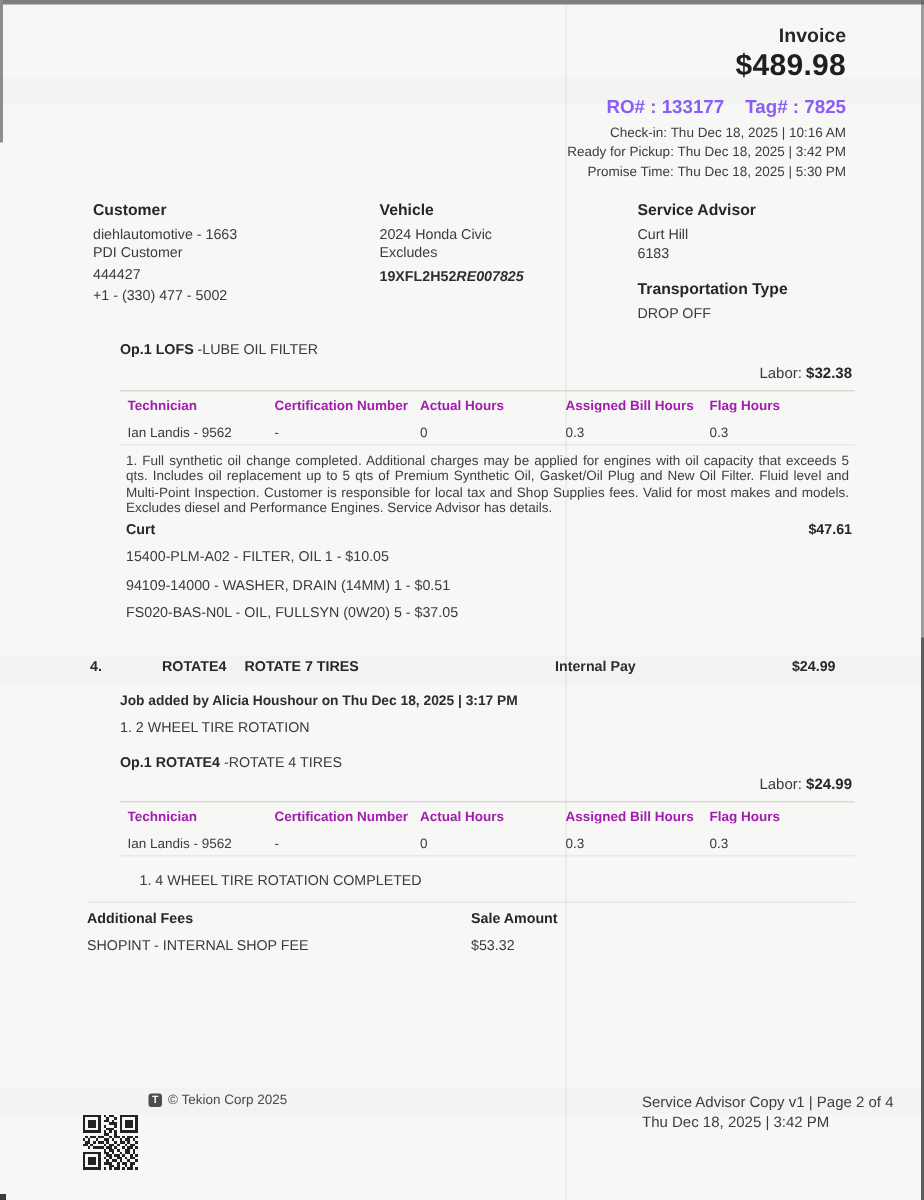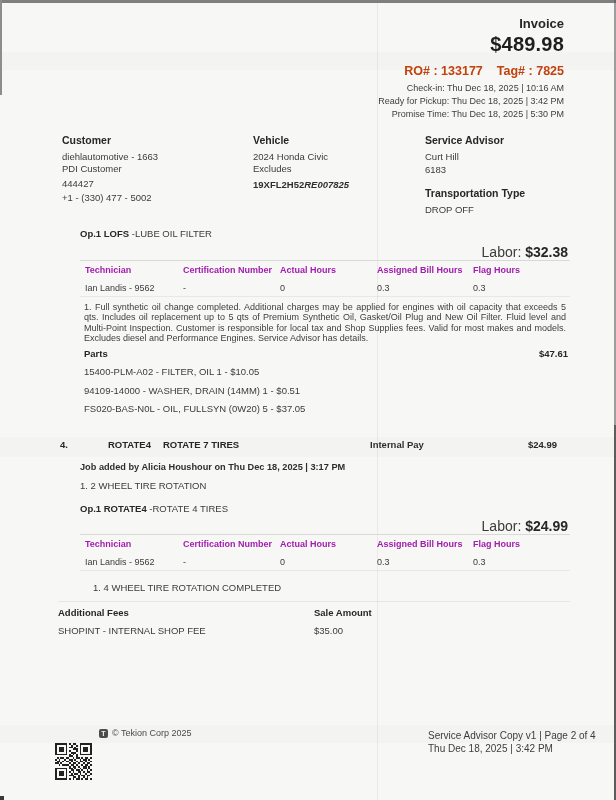--- a/index.html
+++ b/index.html
@@ -30,7 +30,7 @@
   .head-right{right:52px;top:16px;text-align:right;}
   .inv-title{font-size:13px;font-weight:bold;color:var(--heading);margin-bottom:2px;}
   .inv-total{font-size:20px;font-weight:bold;color:#1f1f1f;letter-spacing:.2px;}
-  .ro-row{font-size:12.5px;font-weight:bold;color:#c2410c;margin-top:8px;margin-bottom:4px;}
+  .ro-row{font-size:12.5px;font-weight:bold;color:#8b5cf6;margin-top:8px;margin-bottom:4px;}
   .ro-row span + span{margin-left:14px;}
   .meta{font-size:9px;line-height:13px;color:#3d3d3d;}
 

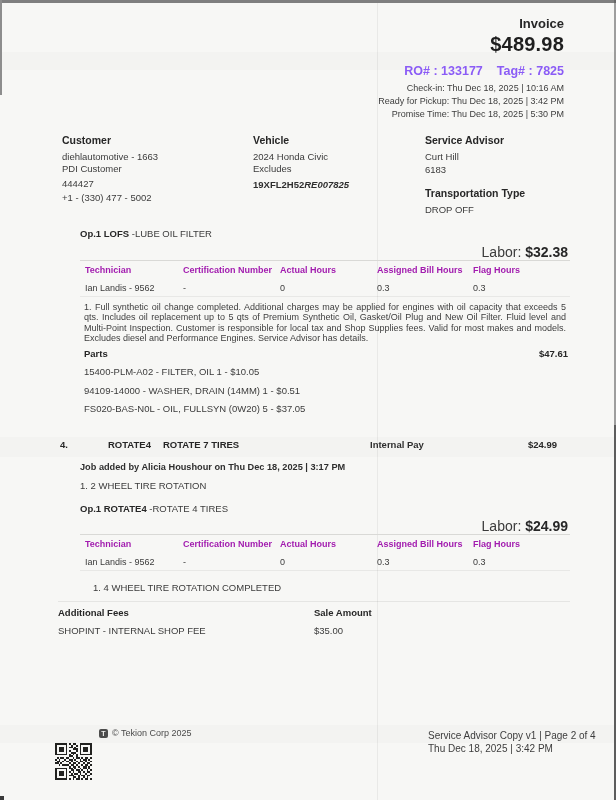--- a/index.html
+++ b/index.html
@@ -40,7 +40,7 @@
 
   
   .op-line{font-size:9.5px;}
-  .labor-line{font-size:14px;}
+  .labor-line{font-size:10px;}
   .labor-line .amt{font-weight:bold;color:var(--heading);}
 
   .tech-table{left:80px;width:485px;padding-left:5px;border-top:1px solid var(--rule);border-bottom:1px solid rgba(0,0,0,0.06);}

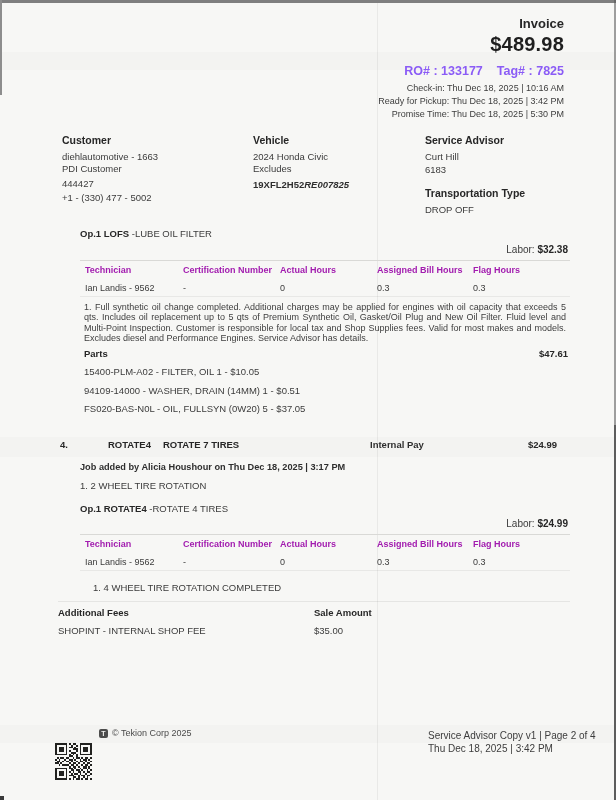--- a/index.html
+++ b/index.html
@@ -137,7 +137,7 @@
 
   <div class="abs para" style="left:84px;top:302px;width:482px;">1. Full synthetic oil change completed. Additional charges may be applied for engines with oil capacity that exceeds 5 qts. Includes oil replacement up to 5 qts of Premium Synthetic Oil, Gasket/Oil Plug and New Oil Filter. Fluid level and Multi-Point Inspection. Customer is responsible for local tax and Shop Supplies fees. Valid for most makes and models. Excludes diesel and Performance Engines. Service Advisor has details.</div>
 
-  <div class="abs b" style="left:84px;top:348px;font-size:9.5px;">Parts</div>
+  <div class="abs b" style="left:84px;top:348px;font-size:9.5px;">Curt</div>
   <div class="abs b" style="right:48px;top:348px;font-size:9.5px;">$47.61</div>
 
   <div class="abs" style="left:84px;top:366px;">

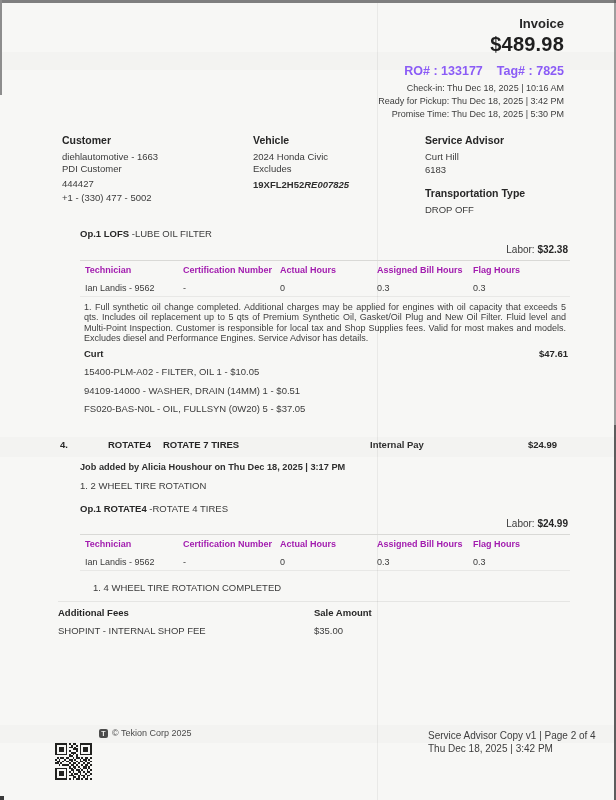--- a/index.html
+++ b/index.html
@@ -188,7 +188,7 @@
     </div>
     <div class="row">
       <span>SHOPINT - INTERNAL SHOP FEE</span>
-      <span>$35.00</span>
+      <span>$53.32</span>
     </div>
   </div>
 

